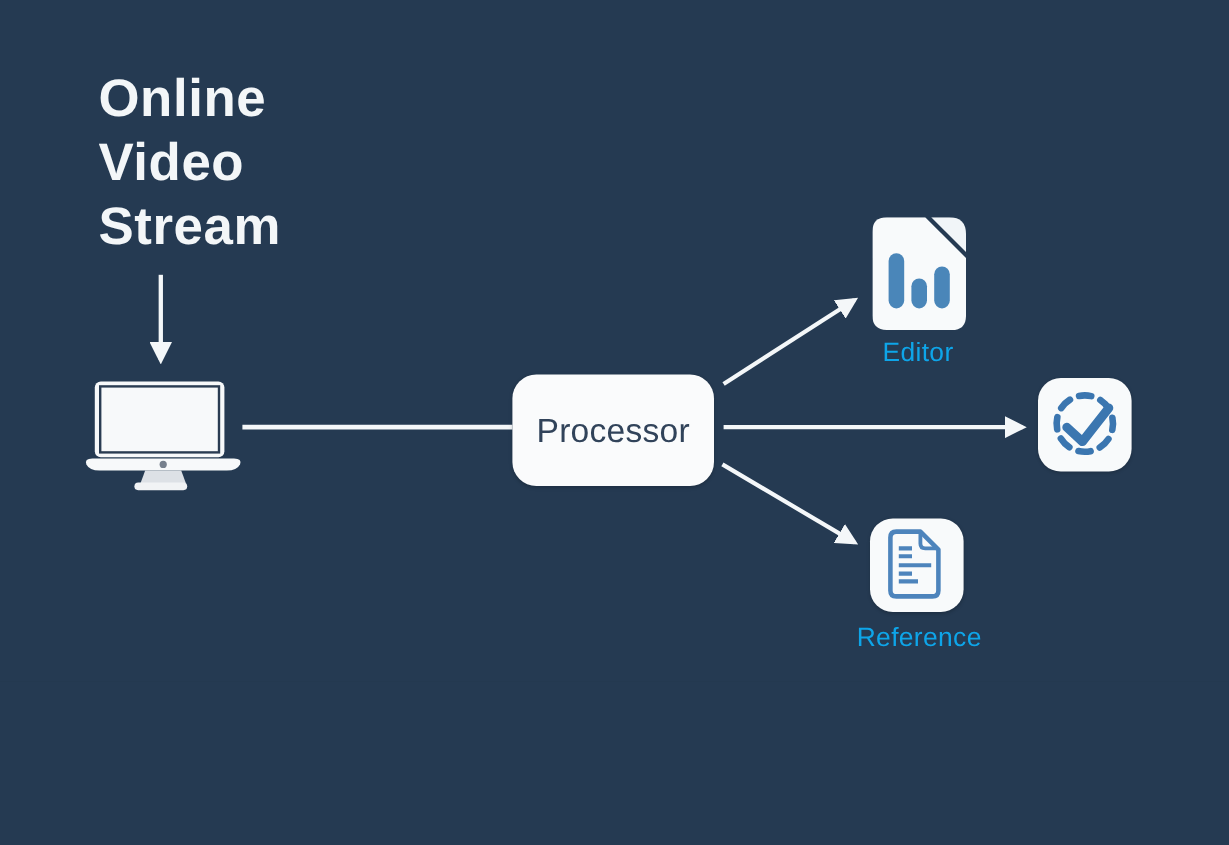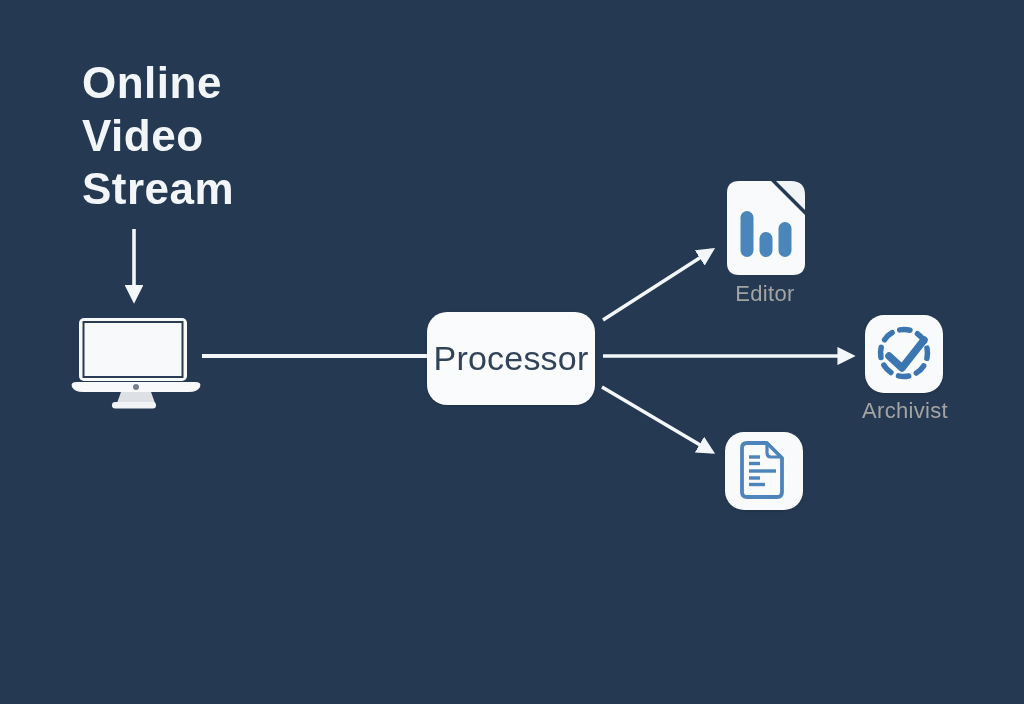--- a/index.html
+++ b/index.html
@@ -16,7 +16,7 @@
   }
   .connectors{left:0;top:0;width:1024px;height:704px;pointer-events:none;}
   .node-label{
-    color:#a3a3a3;text-align:center;width:140px;
+    color:#0ea5e9;text-align:center;width:140px;
     font-size:22px;font-weight:400;letter-spacing:0.3px;
   }
   .processor{

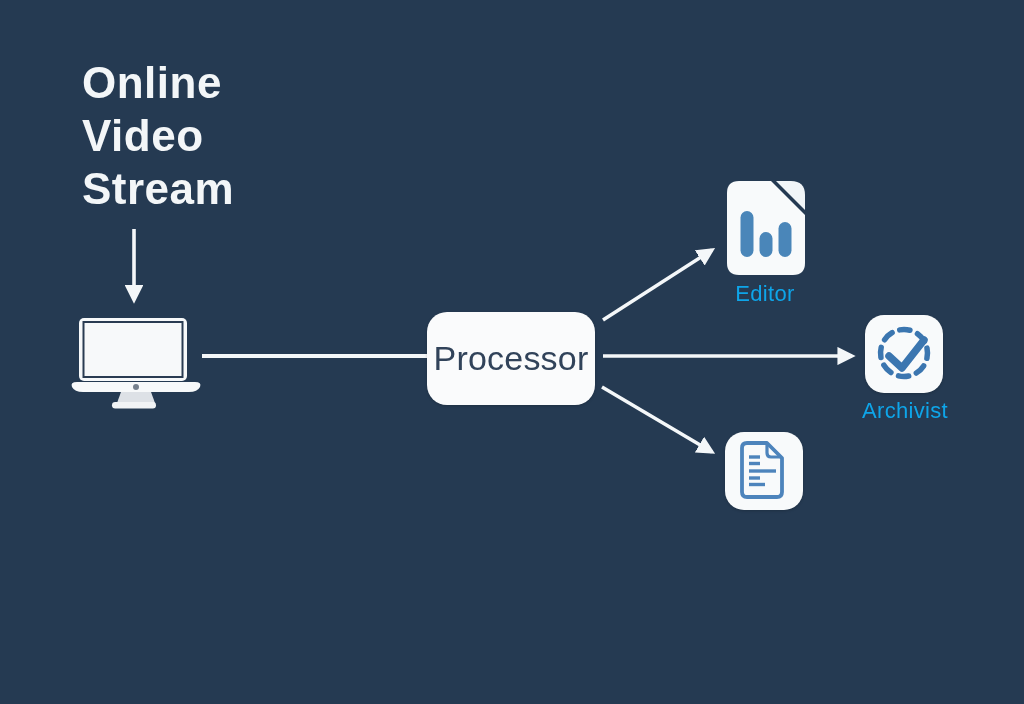--- a/index.html
+++ b/index.html
@@ -22,7 +22,7 @@
   .processor{
     left:427px;top:312px;width:168px;height:93px;border-radius:20px;
     background:#fafbfc;display:flex;align-items:center;justify-content:center;
-    color:#31435a;font-size:34px;font-weight:500;letter-spacing:0.2px;
+    color:#31435a;font-size:28px;font-weight:500;letter-spacing:0.2px;
     box-shadow:0 1px 3px rgba(0,0,0,0.18);
   }
   .squircle{

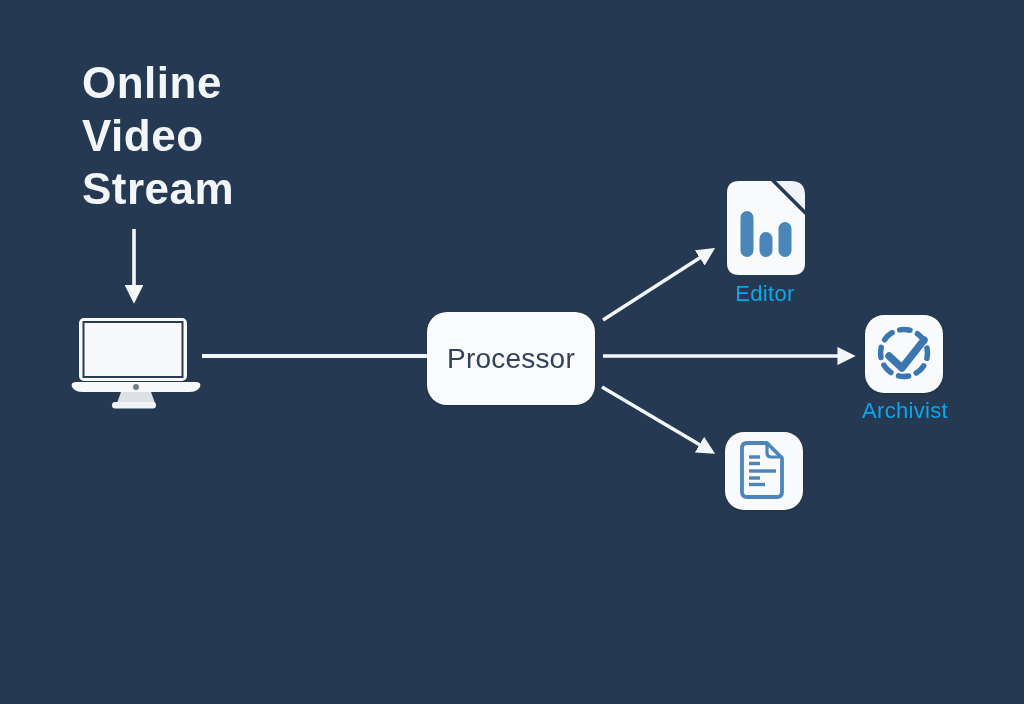--- a/index.html
+++ b/index.html
@@ -79,7 +79,6 @@
       <path d="M24,41 L37,53 L59,25" fill="none" stroke="#3b76b0" stroke-width="7.5" stroke-linecap="round" stroke-linejoin="round"></path>
     </svg>
   </div>
-  <div class="abs node-label" style="left:835px;top:398px;">Archivist</div>
 
   <div class="abs squircle" style="left:725px;top:432px;">
     <svg width="78" height="78" viewBox="0 0 78 78">

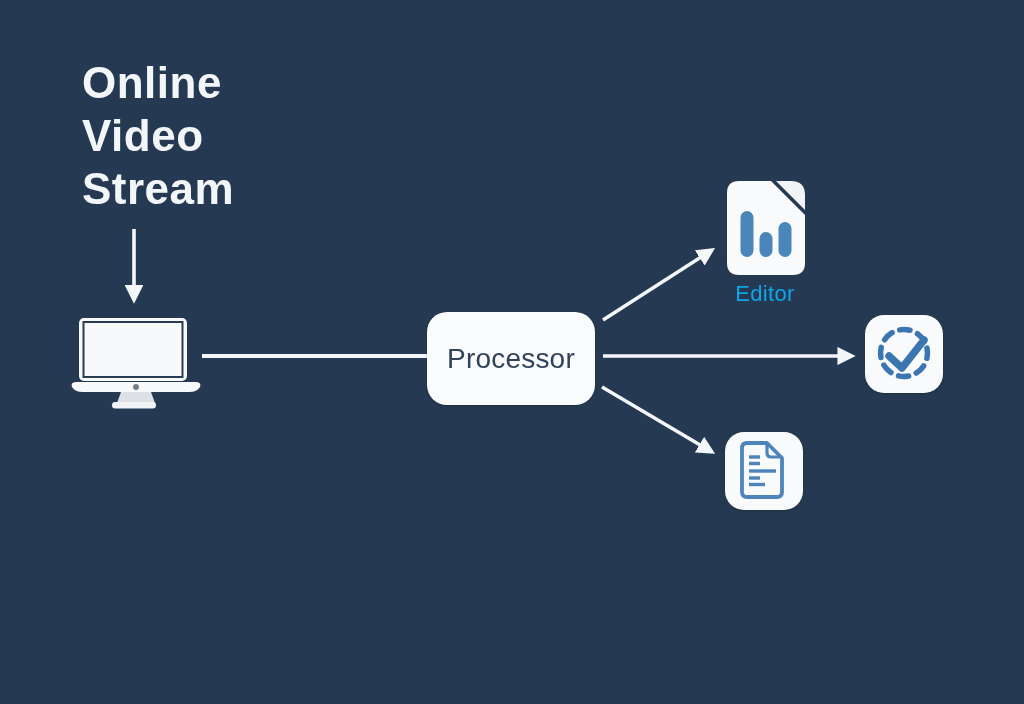--- a/index.html
+++ b/index.html
@@ -91,6 +91,7 @@
       <path d="M24,52.5 H40" stroke="#4d84bc" stroke-width="3.4"></path>
     </svg>
   </div>
+  <div class="abs node-label" style="left:696px;top:518px;">Reference</div>
 
 </div>
 

